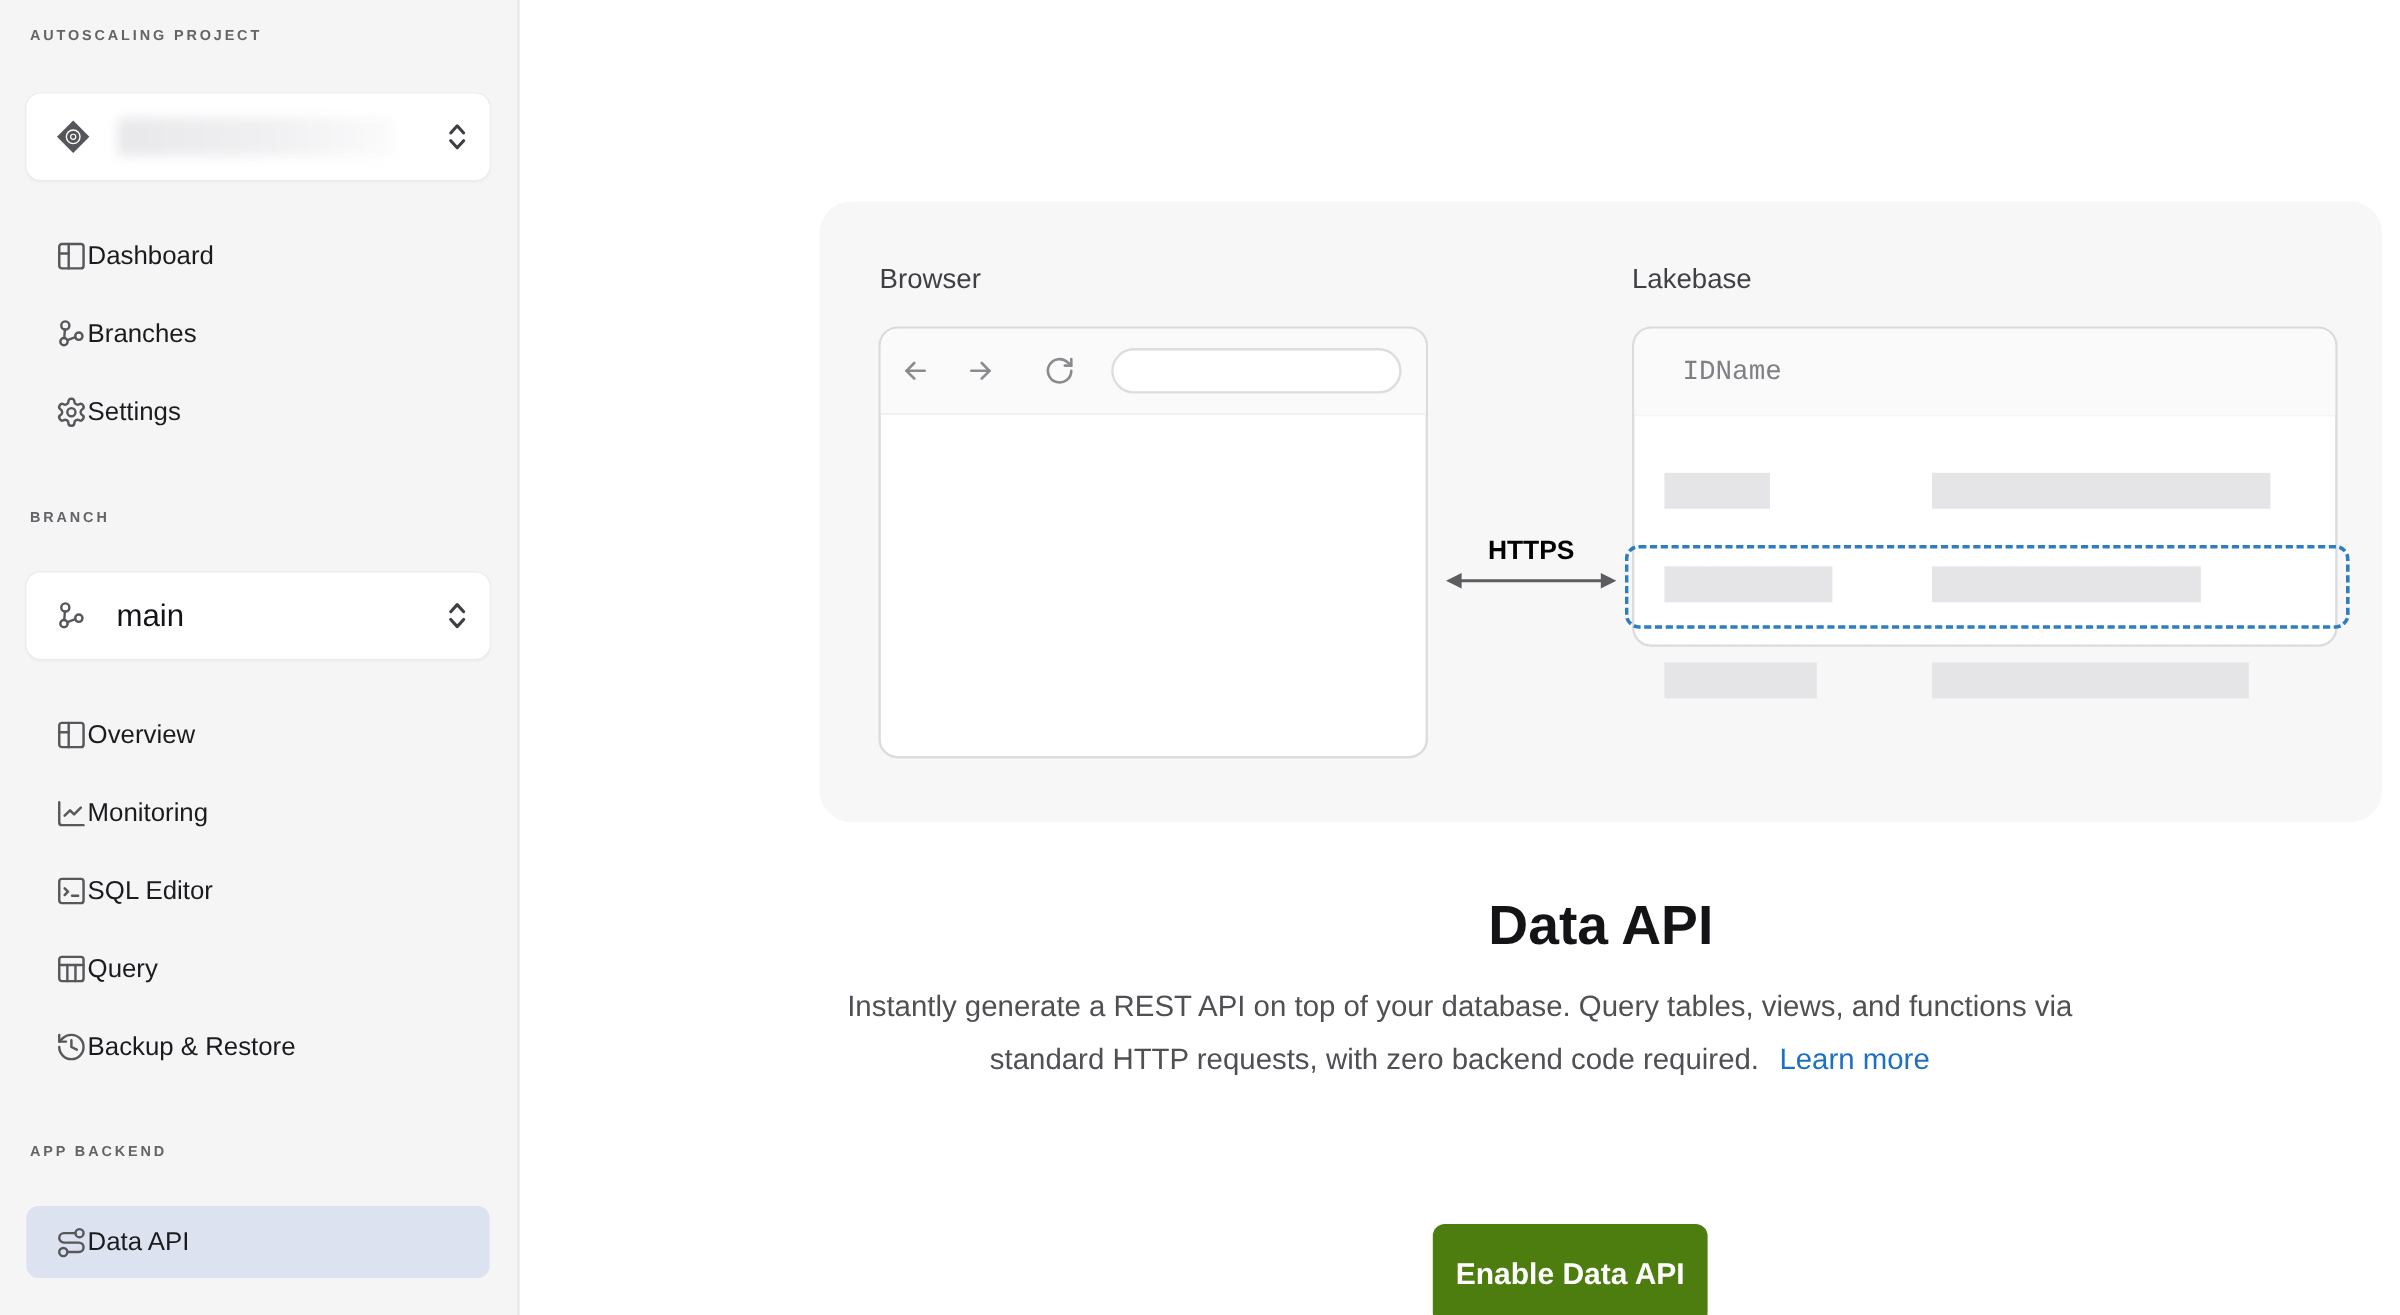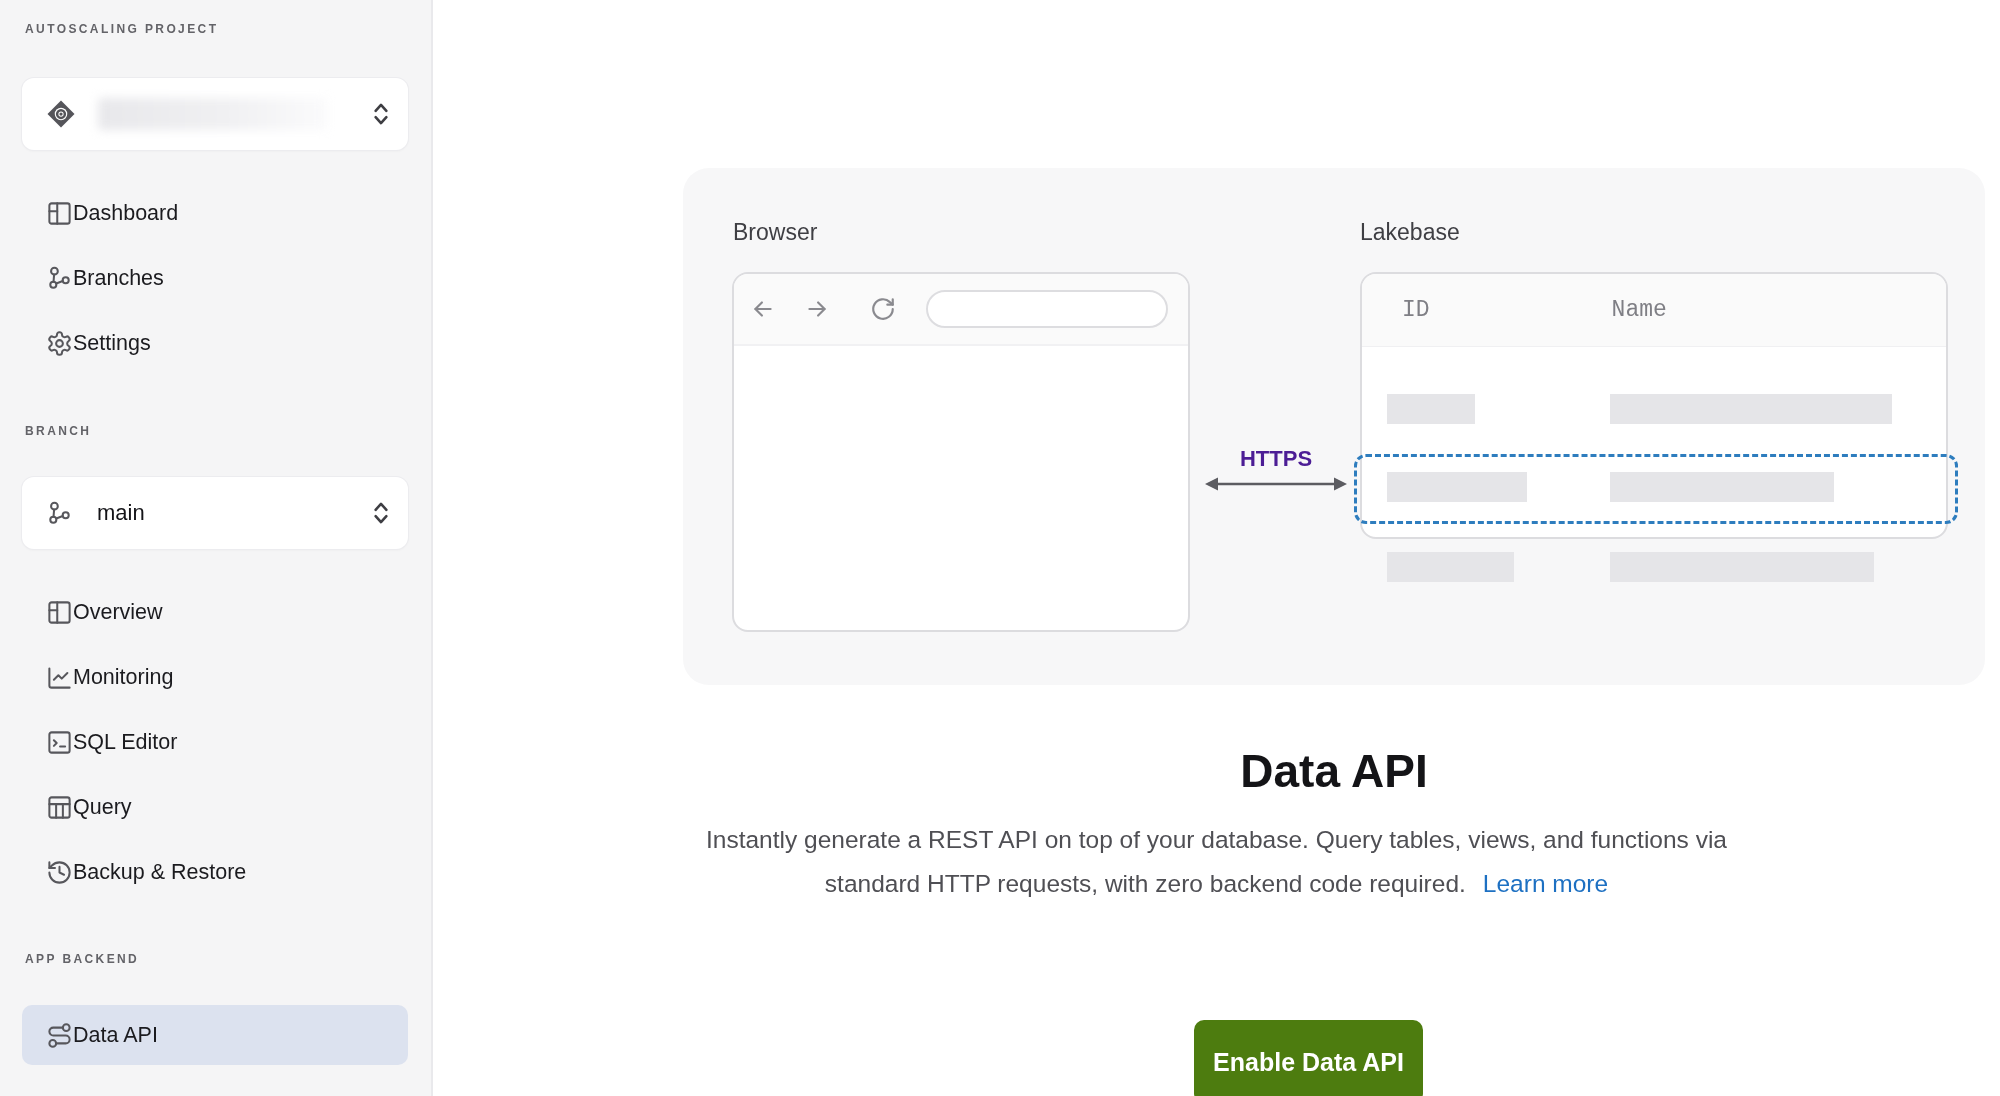--- a/index.html
+++ b/index.html
@@ -46,7 +46,7 @@
            font-family:"Liberation Mono","DejaVu Sans Mono",monospace;
            font-size:23px; color:#7f7f85; }
   .th-id { margin-left:40px; }
-  .th-name { margin-left:182px; }
+  .th-name { }
   .bar { position:absolute; height:30px; background:#e5e5e8; }
   .dashed-row { position:absolute; left:-8px; top:180px; width:604px; height:70px;
                 border:3px dashed #2e7dbe; border-radius:12px; }

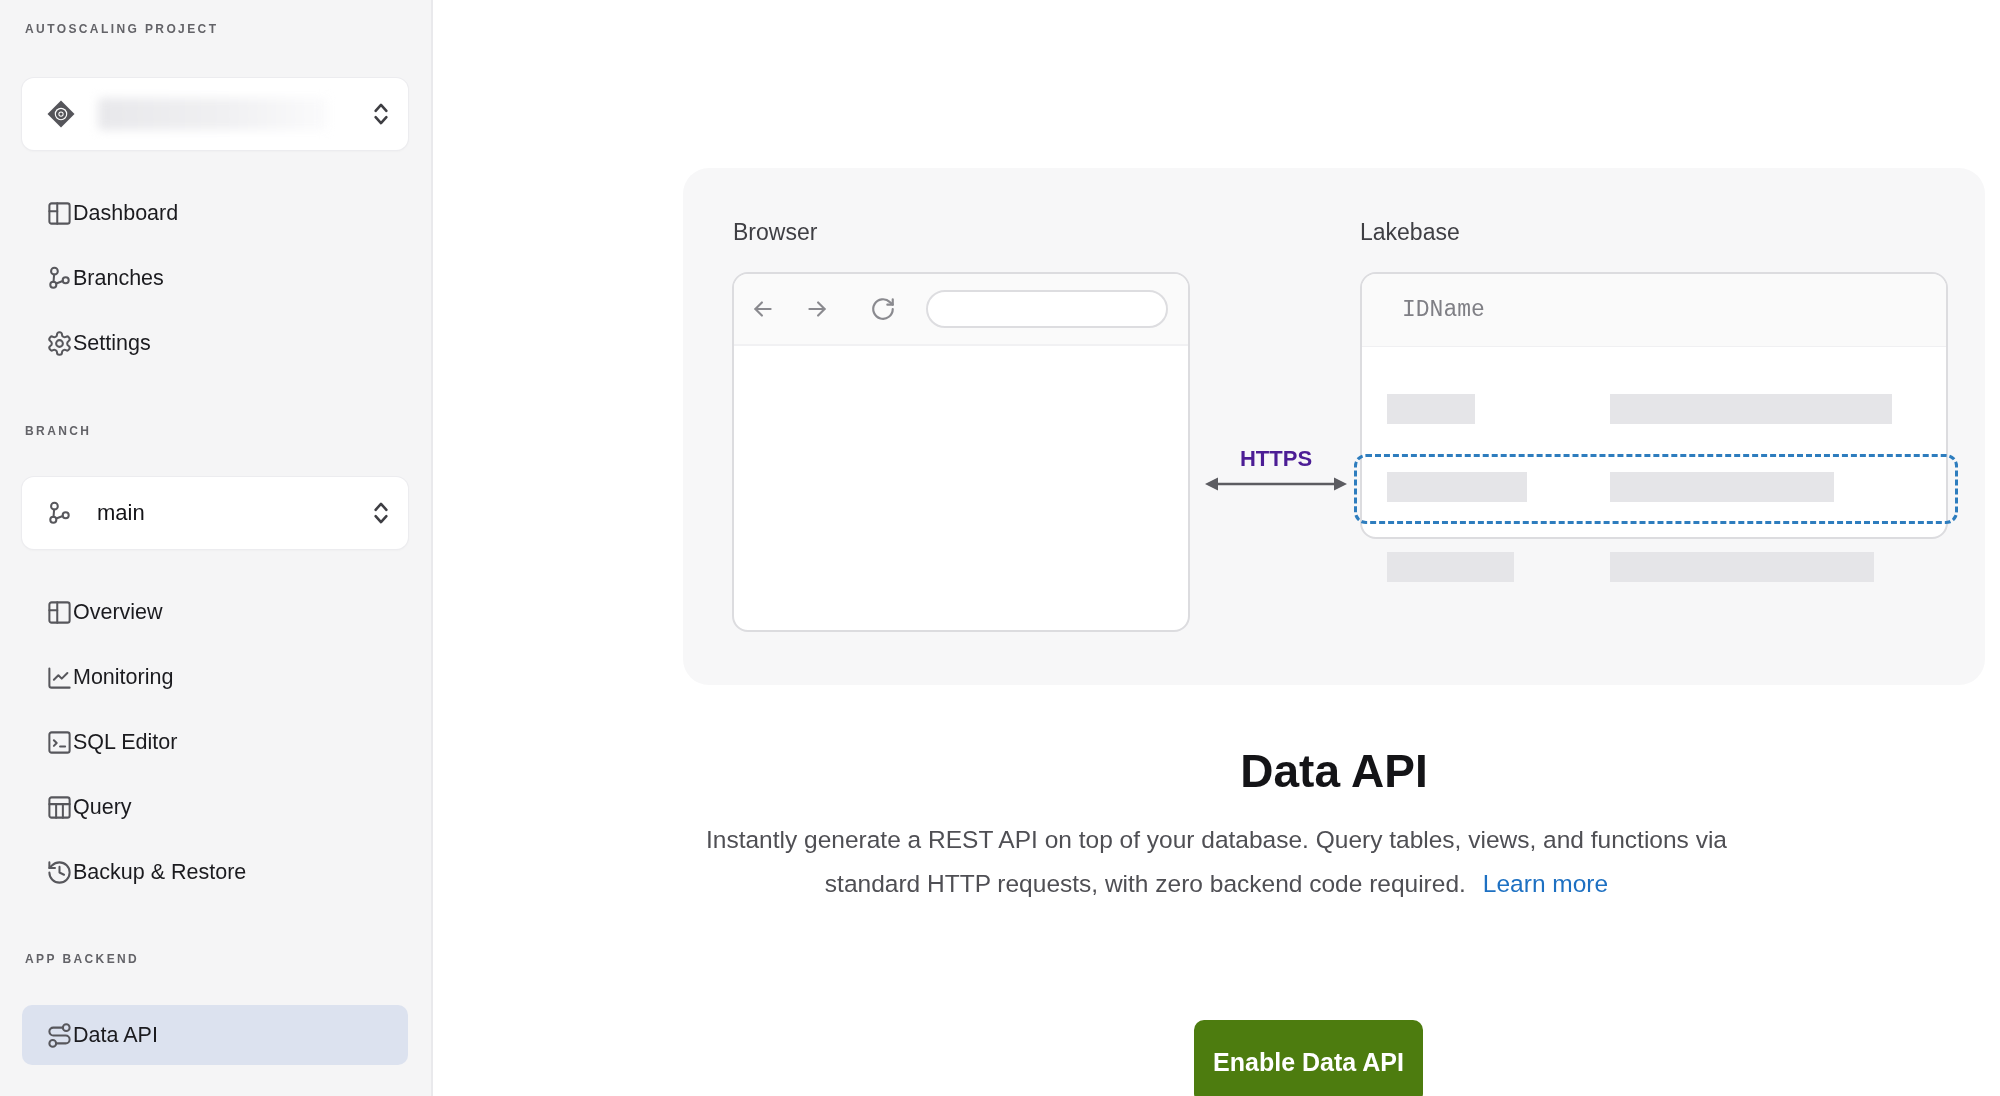--- a/index.html
+++ b/index.html
@@ -51,7 +51,7 @@
   .dashed-row { position:absolute; left:-8px; top:180px; width:604px; height:70px;
                 border:3px dashed #2e7dbe; border-radius:12px; }
   .https-text { position:absolute; left:1204px; top:446px; width:144px; text-align:center;
-                font-size:22px; font-weight:700; color:#4c1d95; }
+                font-size:22px; font-weight:700; color:#000000; }
   .https-arrow { position:absolute; left:1204px; top:474px; }
 
   

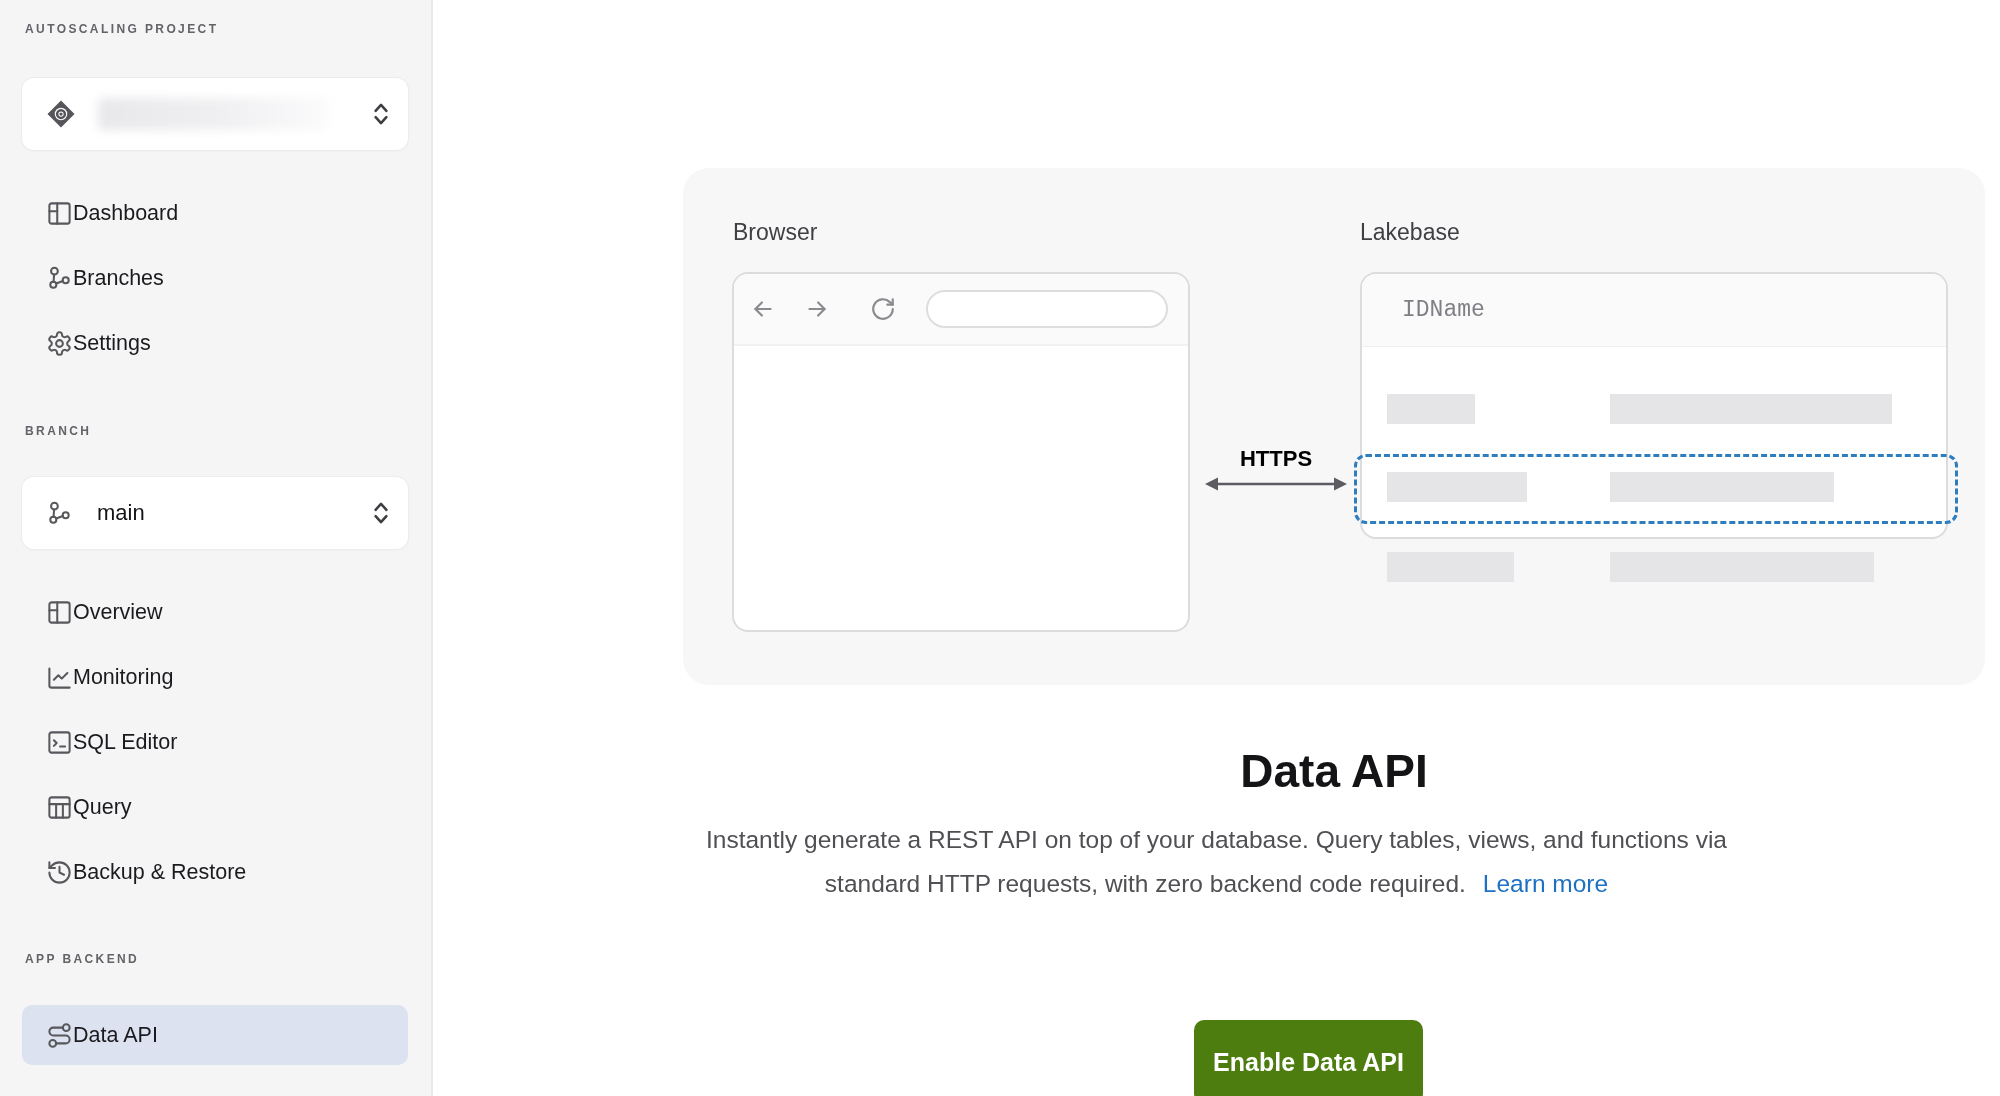--- a/index.html
+++ b/index.html
@@ -14,7 +14,7 @@
   .selector { position:absolute; left:22px; width:386px; height:72px; background:#ffffff;
               border-radius:12px; box-shadow:0 0 0 1px #ececef, 0 1px 3px rgba(0,0,0,.05);
               display:flex; align-items:center; padding:0 18px 0 24px; cursor:pointer; }
-  .selector .sel-value { margin-left:24px; font-size:22px; color:#141418; }
+  .selector .sel-value { margin-left:24px; font-size:26px; color:#141418; }
   .sel-chevrons { margin-left:auto; }
   .blur-name { width:230px; height:32px; margin-left:22px; border-radius:4px;
                background:linear-gradient(90deg,#e8e8eb 0%,#f0f0f2 55%,#fbfbfc 100%);

